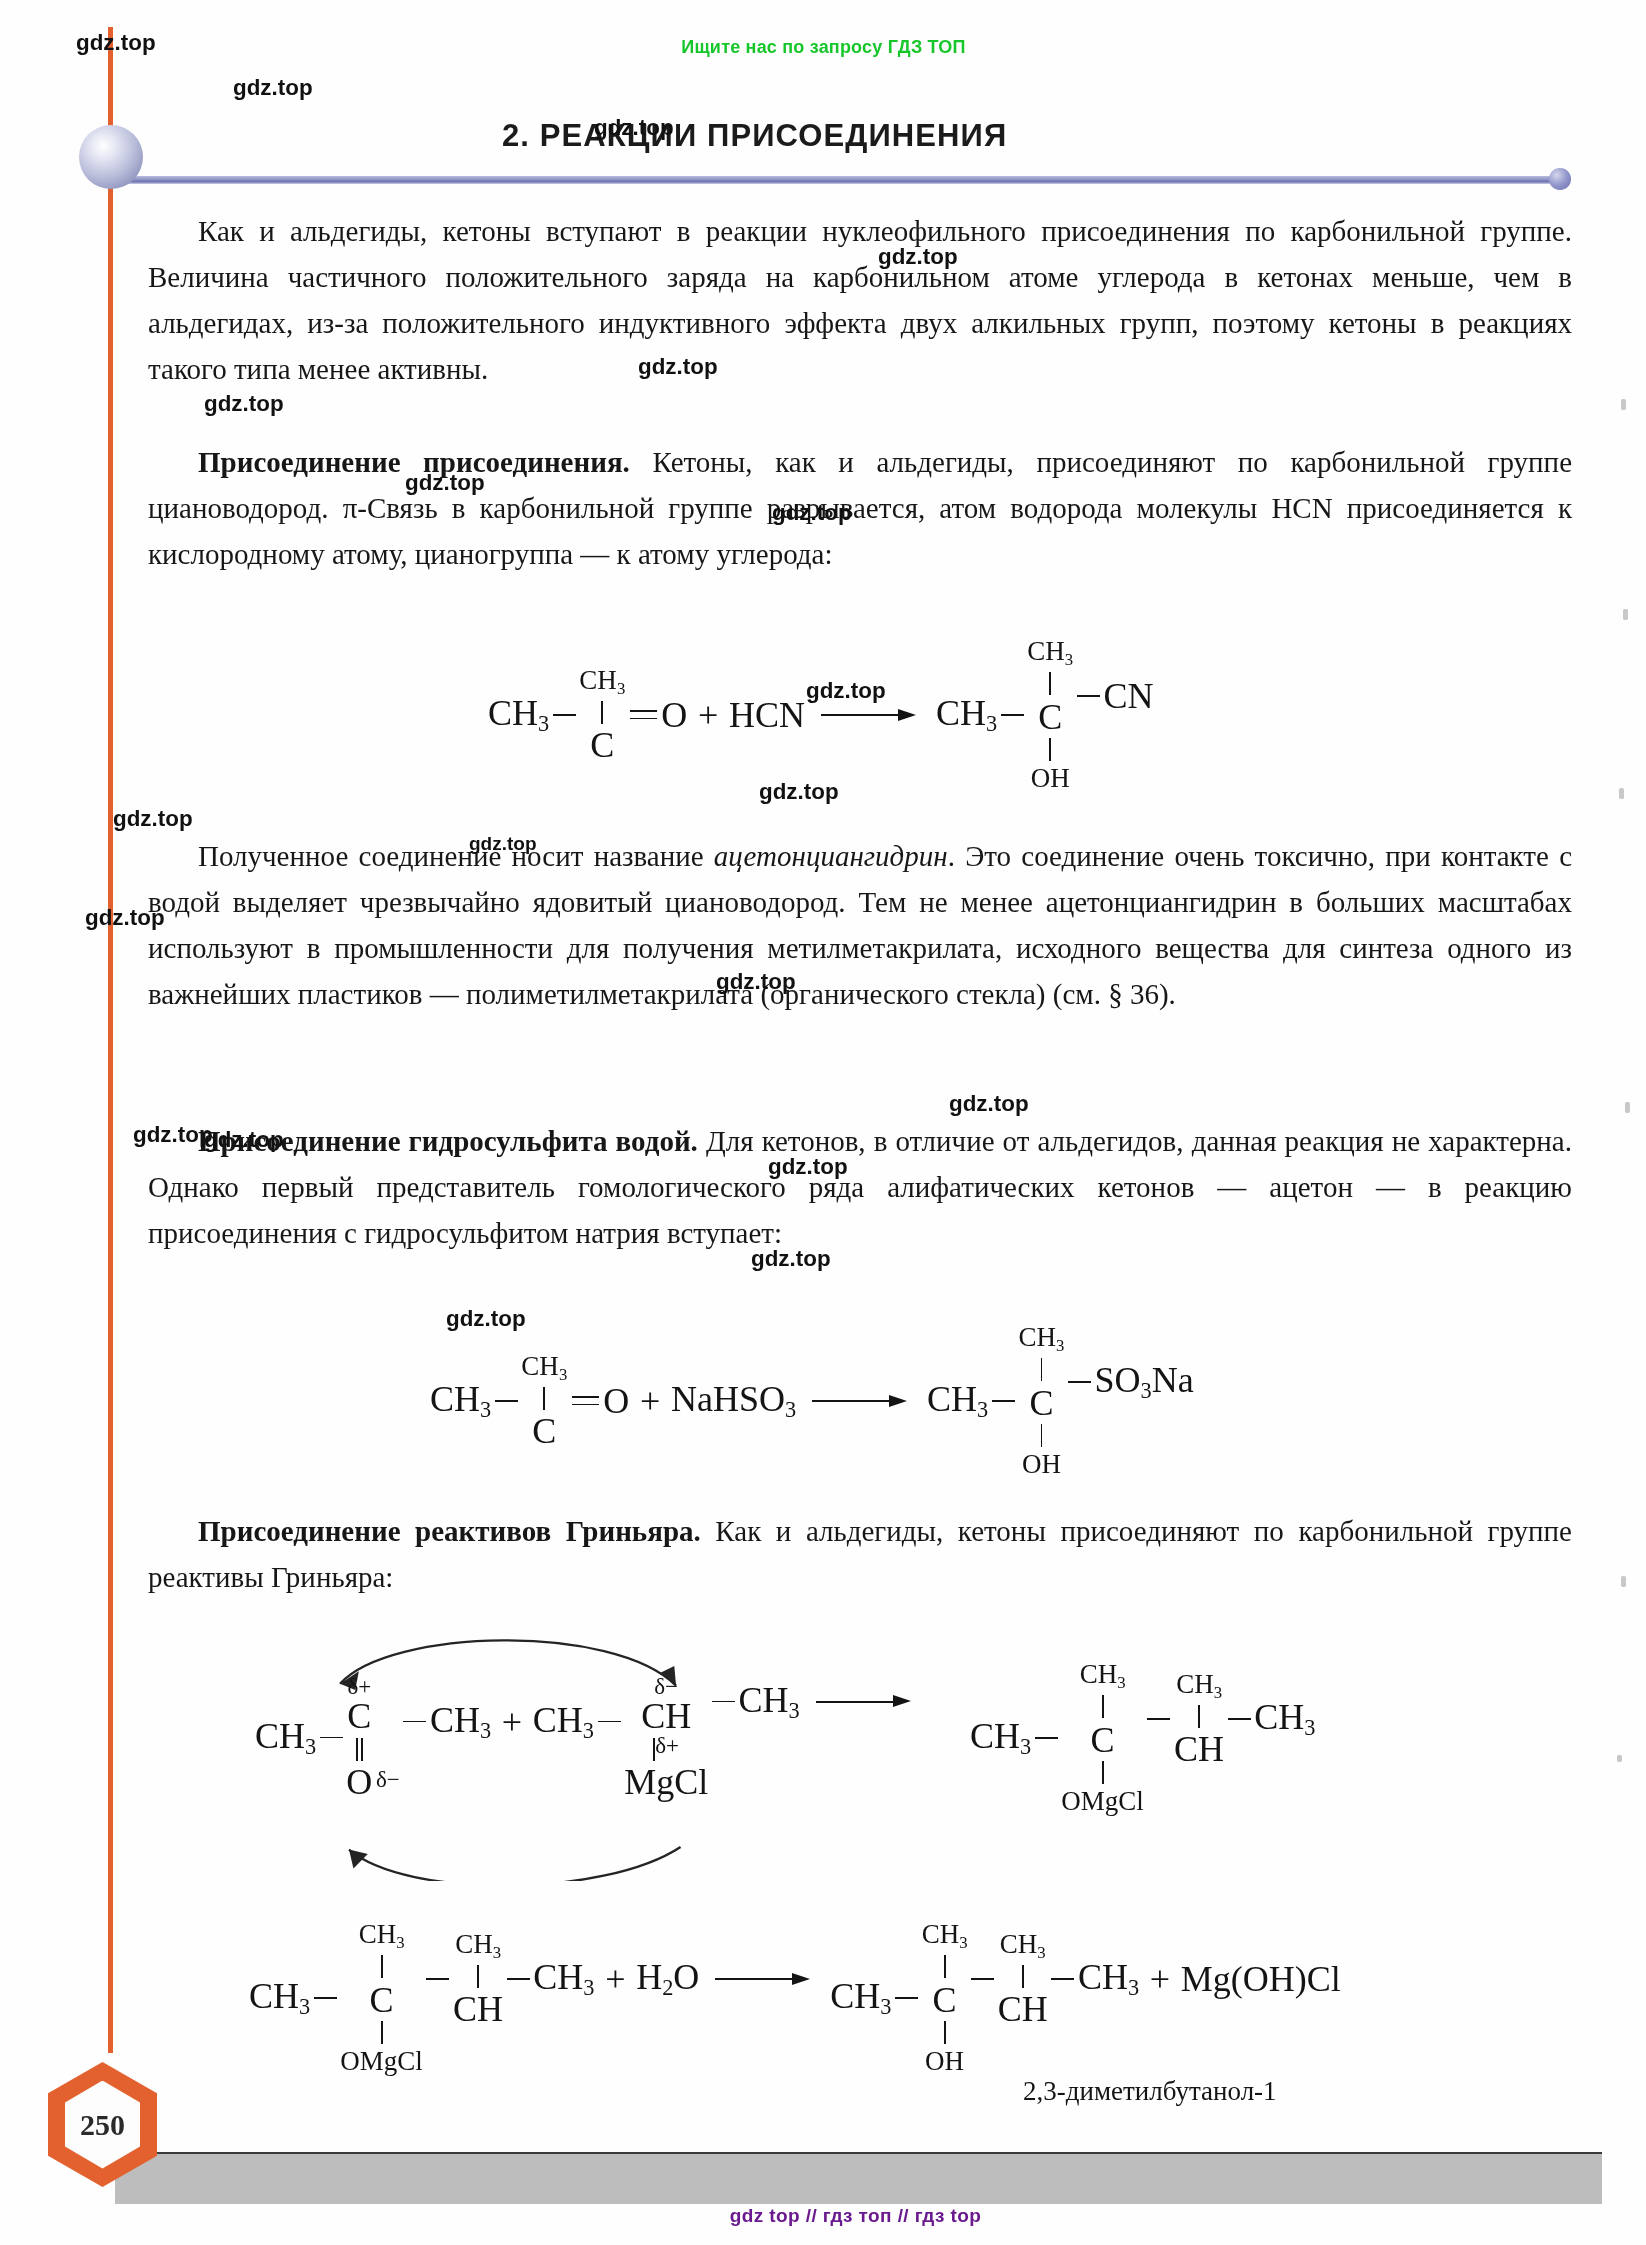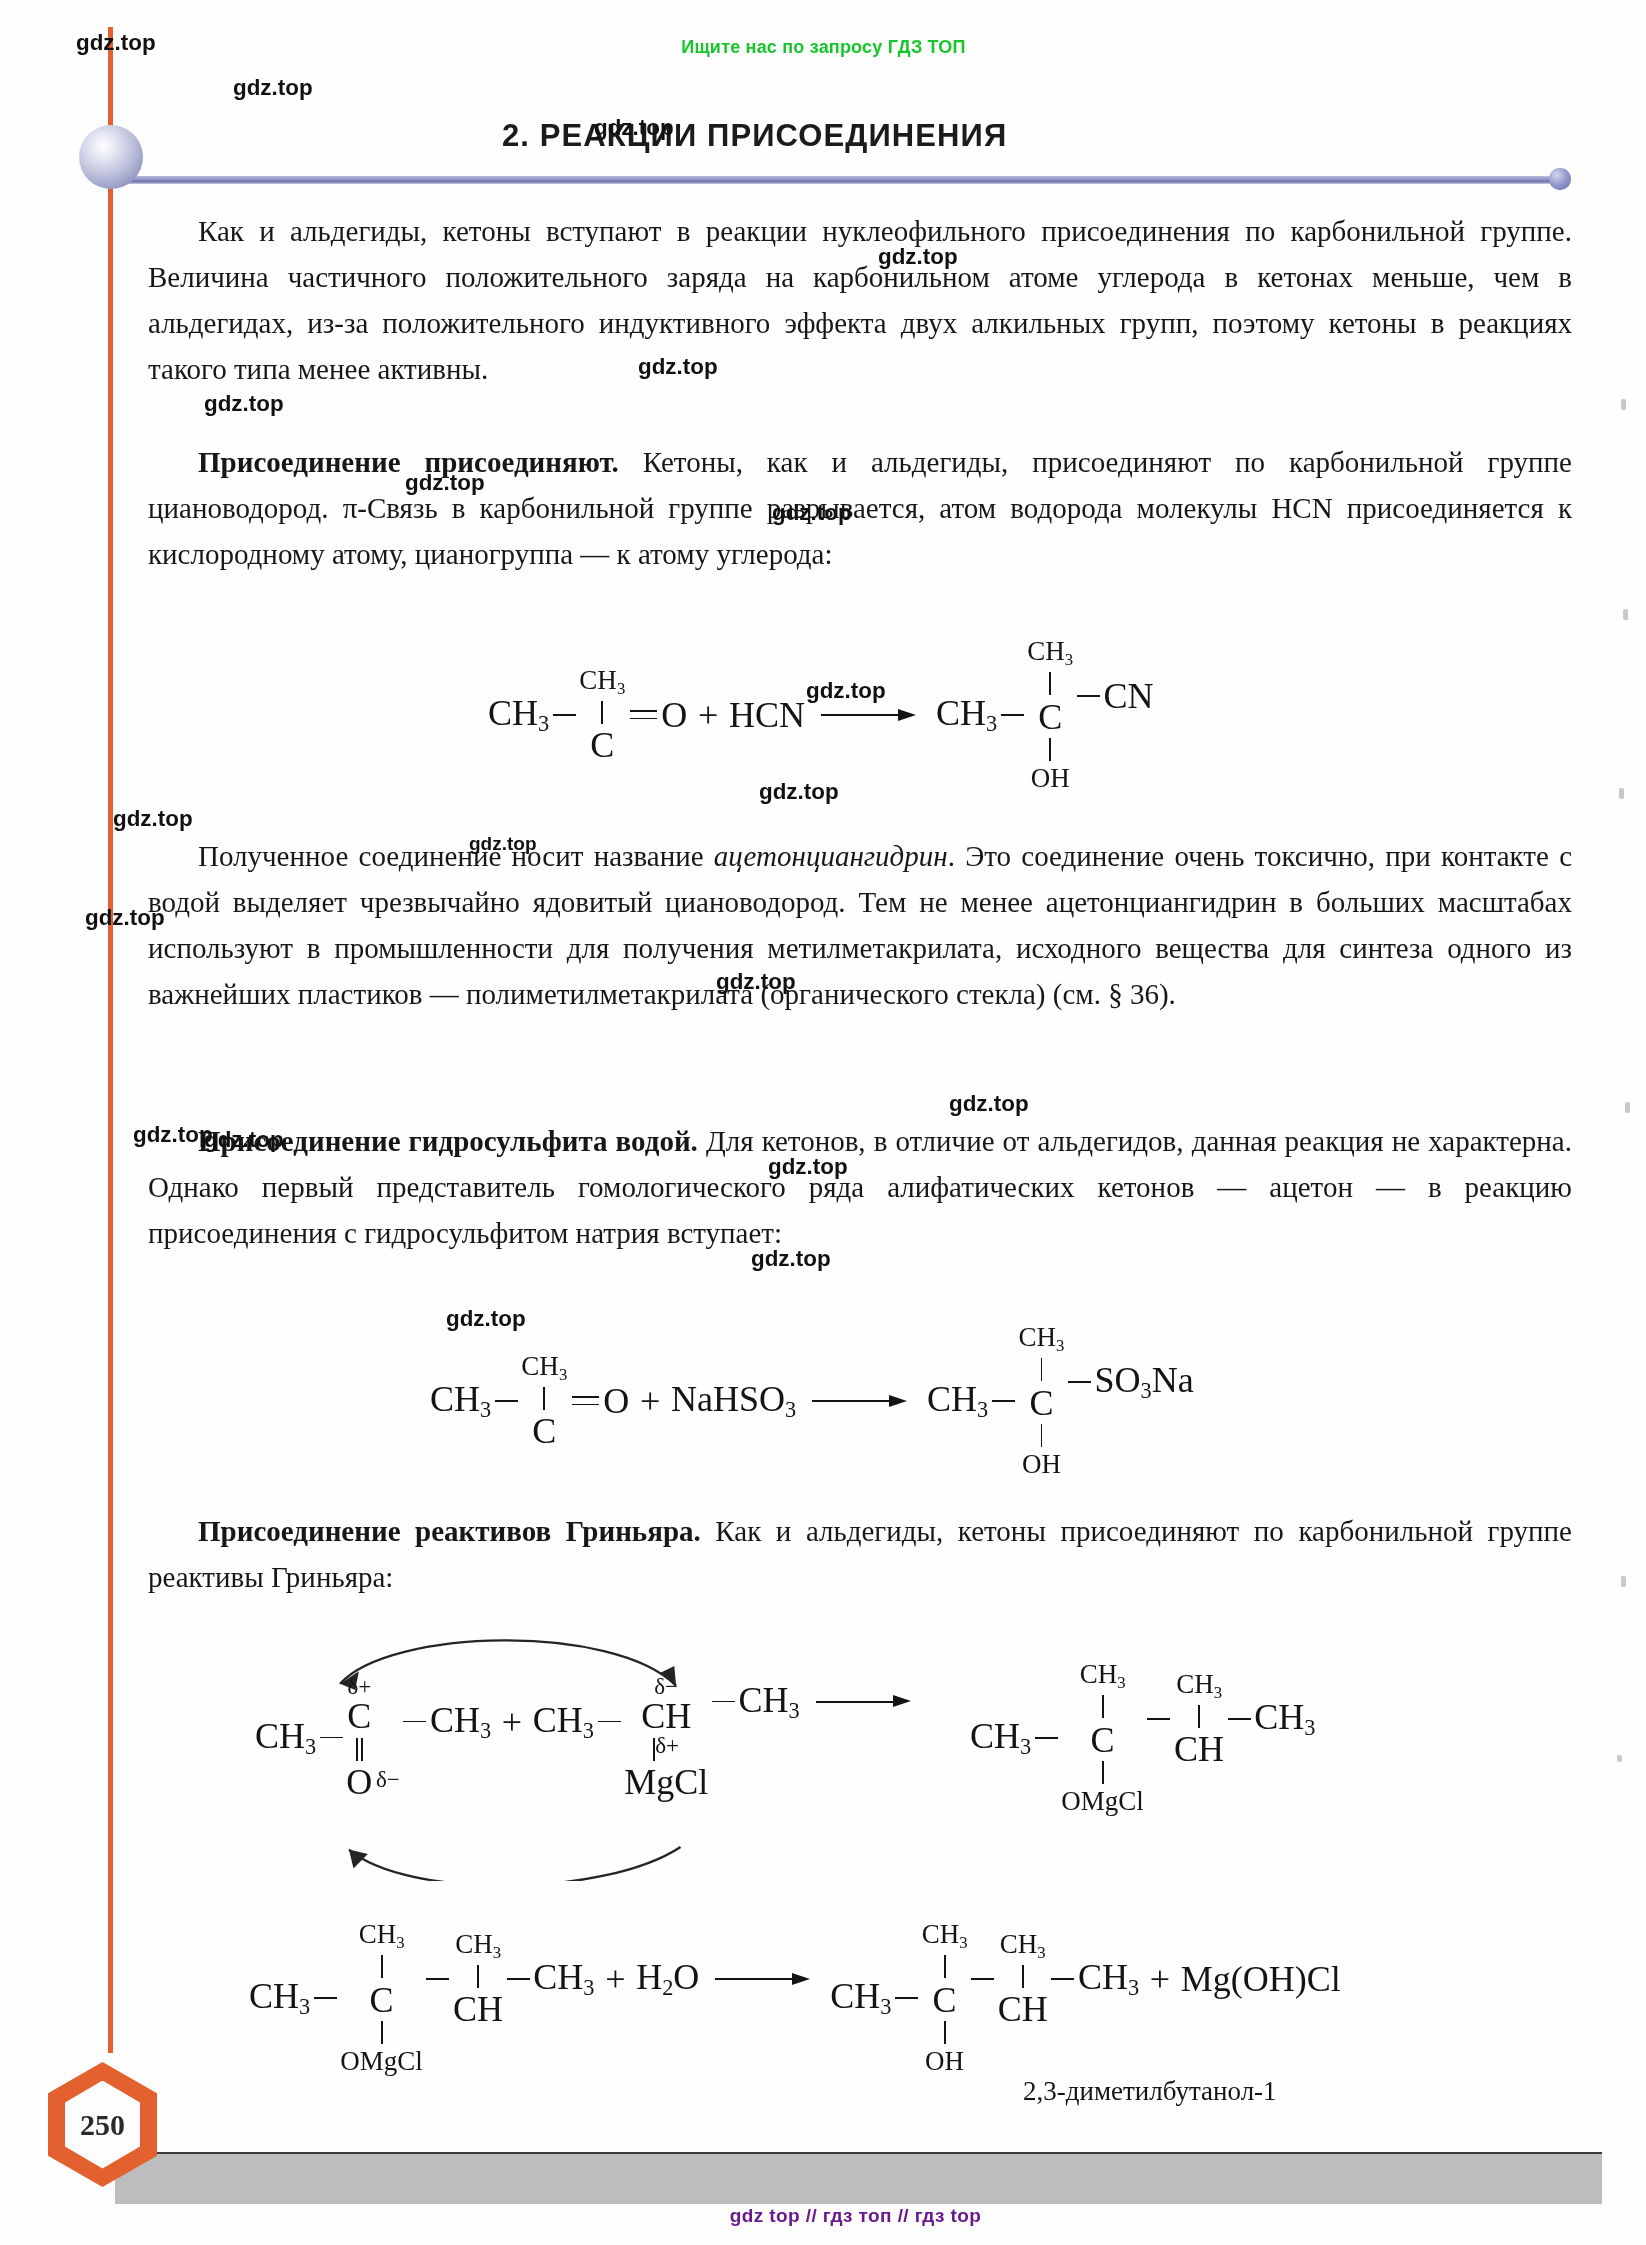--- a/index.html
+++ b/index.html
@@ -136,7 +136,7 @@
   </div>
 
   <div class="col" style="top:439px;">
-    <p class="ind"><span class="run-b">Присоединение присоединяют.</span><span> Кетоны, как и альдегиды, присоединяют по карбонильной группе циановодород. π-Связь в карбонильной группе разрывается, атом водорода молекулы HCN присоединяется к кислородному атому, цианогруппа — к атому углерода:</span></p>
+    <p class="ind"><span class="run-b">Присоединение присоединения.</span><span> Кетоны, как и альдегиды, присоединяют по карбонильной группе циановодород. π-Связь в карбонильной группе разрывается, атом водорода молекулы HCN присоединяется к кислородному атому, цианогруппа — к атому углерода:</span></p>
   </div>
 
   <div class="chem" style="left:488px;top:638px;">

